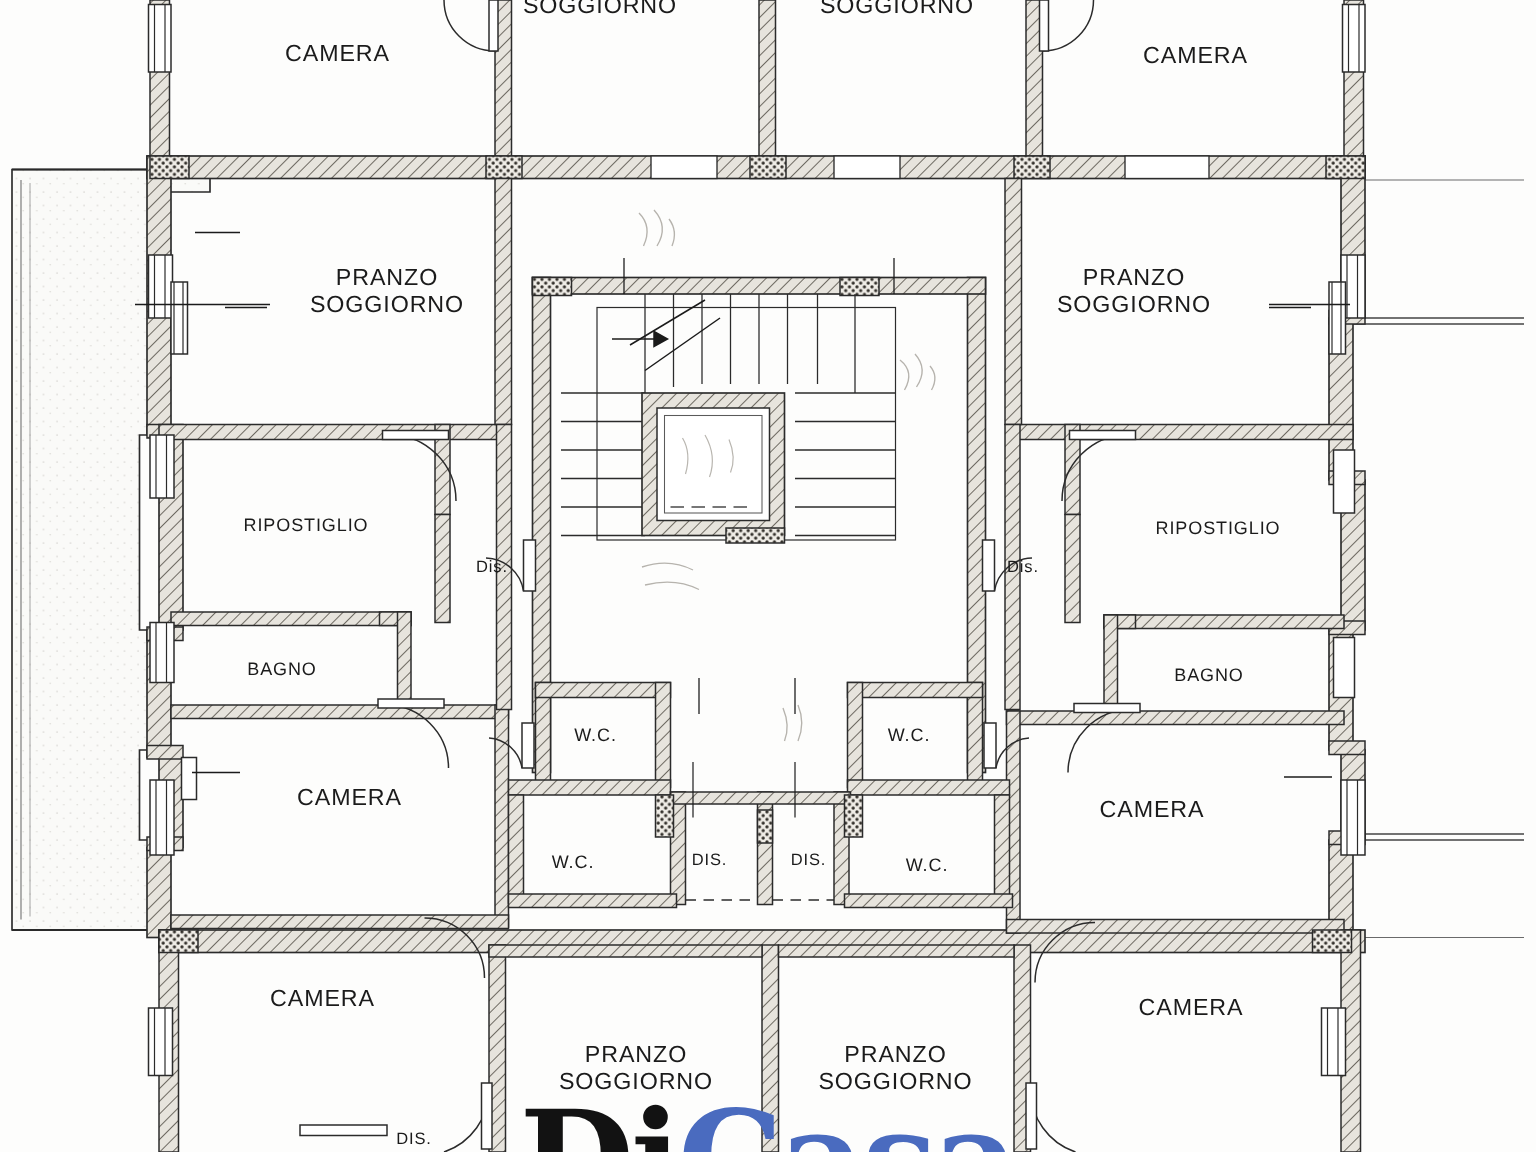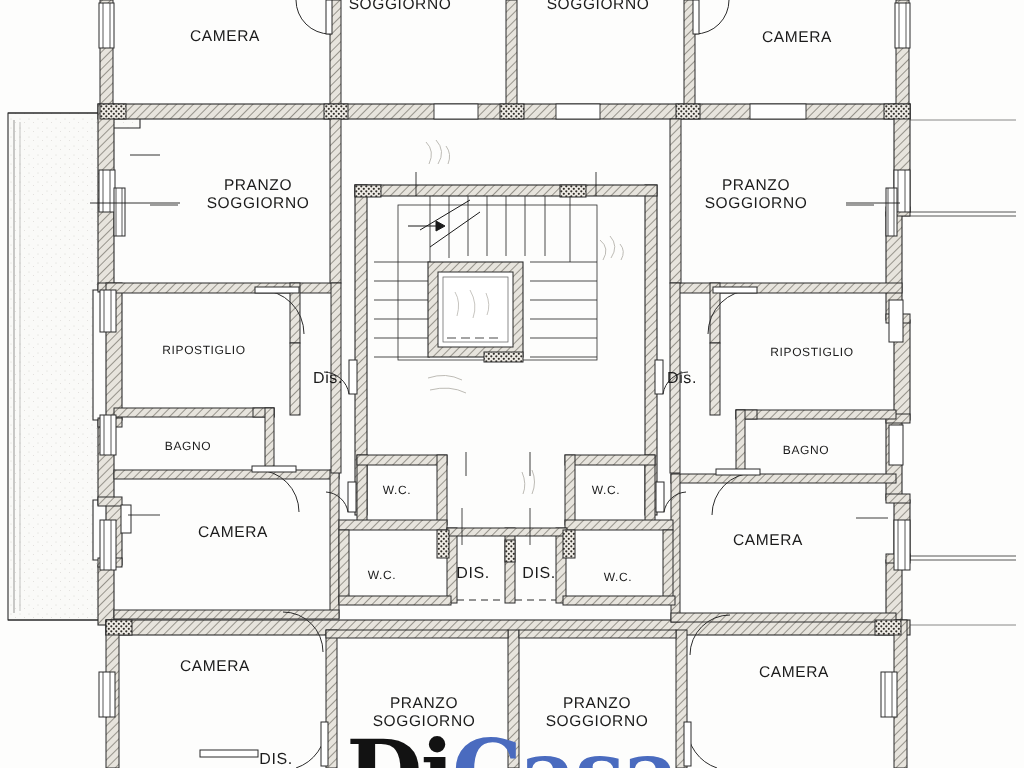--- a/index.html
+++ b/index.html
@@ -41,7 +41,7 @@
   }
   .lbl-lg  { font-size: 15.5px; }
   .lbl-md  { font-size: 12px; }
-  .lbl-sm  { font-size: 16px; }
+  .lbl-sm  { font-size: 11px; }
 
   
   .wm-main {

